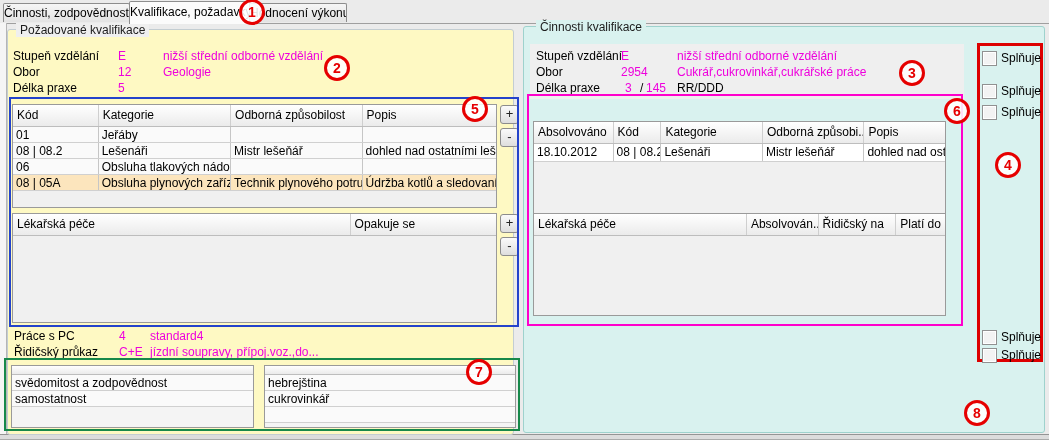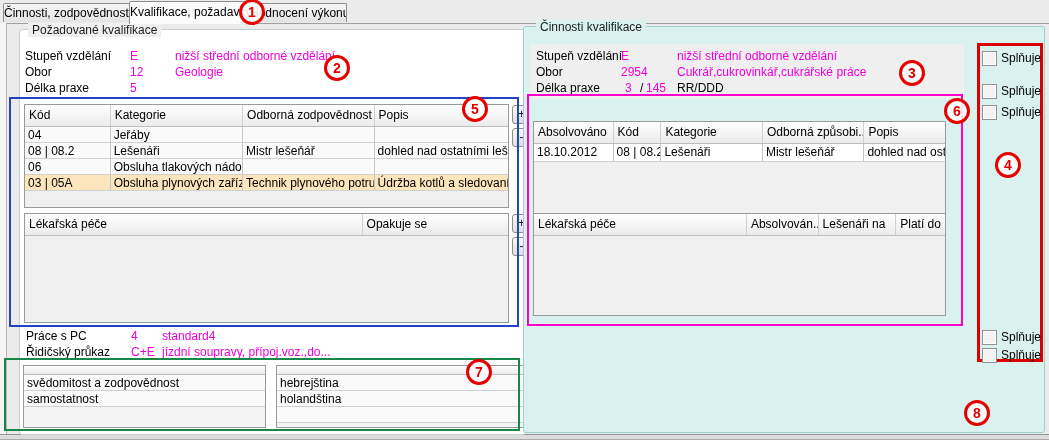--- a/index.html
+++ b/index.html
@@ -18,7 +18,7 @@
         border-top:1px solid #949494;border-bottom:1px solid #ababab;box-sizing:border-box;}
   
   .gbox{position:absolute;border:1px solid #c3cdd2;border-radius:3px;box-sizing:border-box;}
-  .gbox-left{left:7px;top:29px;width:507px;height:406px;background:#ffffff;margin-left:12px;}
+  .gbox-left{left:7px;top:29px;width:507px;height:406px;background:#fef9c3;}
   .gbox-right{left:523px;top:26px;width:522px;height:407px;background:#d9f2ef;border-color:#9ed2cd;}
   .gbox .glabel{position:absolute;top:-7px;left:8px;padding:0 4px;font-size:12px;color:#1c1c1c;}
   .gbox-left .glabel{background:#efefef;}

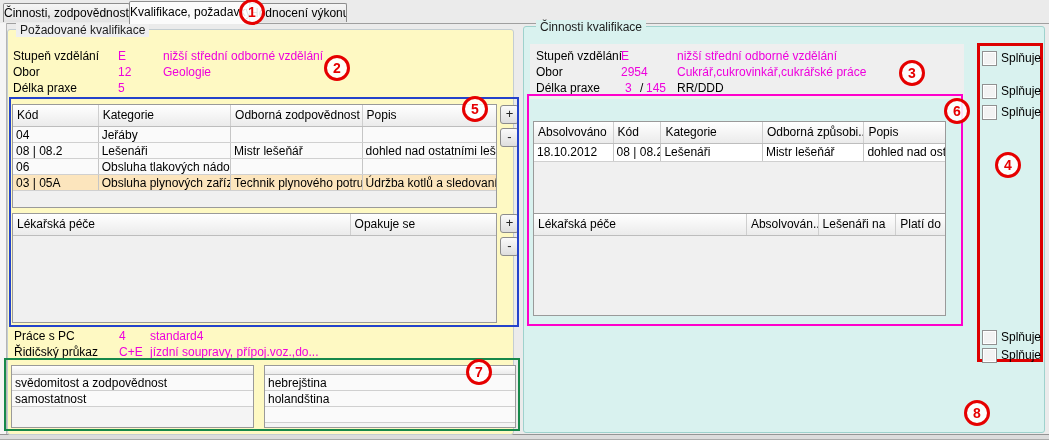--- a/index.html
+++ b/index.html
@@ -97,7 +97,7 @@
       <div class="hdr">
         <div class="hc" style="width:86px;">Kód</div>
         <div class="hc" style="width:133px;">Kategorie</div>
-        <div class="hc" style="width:132px;">Odborná zodpovědnost</div>
+        <div class="hc" style="width:132px;">Odborná způsobilost</div>
         <div class="hc" style="width:134px;border-right:none;">Popis</div>
       </div>
       <div class="trow">

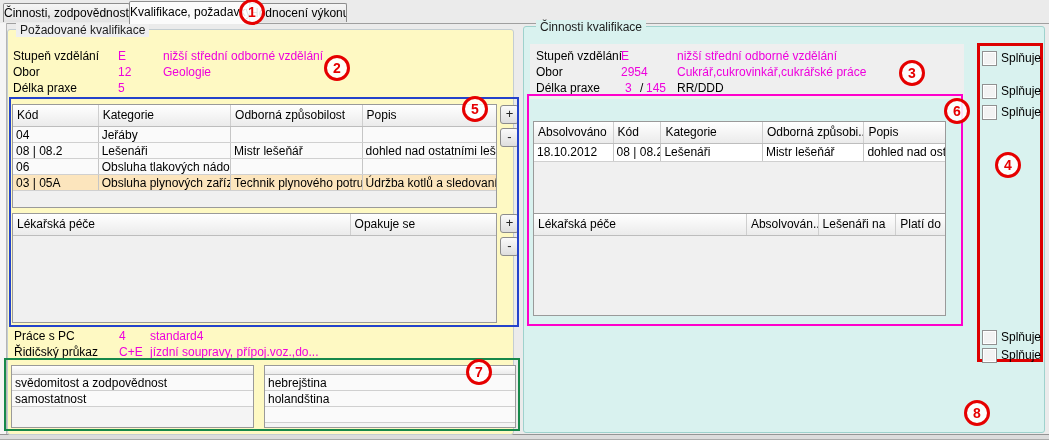--- a/index.html
+++ b/index.html
@@ -101,7 +101,7 @@
         <div class="hc" style="width:134px;border-right:none;">Popis</div>
       </div>
       <div class="trow">
-        <div class="tc" style="width:86px;">04</div>
+        <div class="tc" style="width:86px;">01</div>
         <div class="tc" style="width:133px;">Jeřáby</div>
         <div class="tc" style="width:132px;"></div>
         <div class="tc" style="width:134px;border-right:none;"></div>

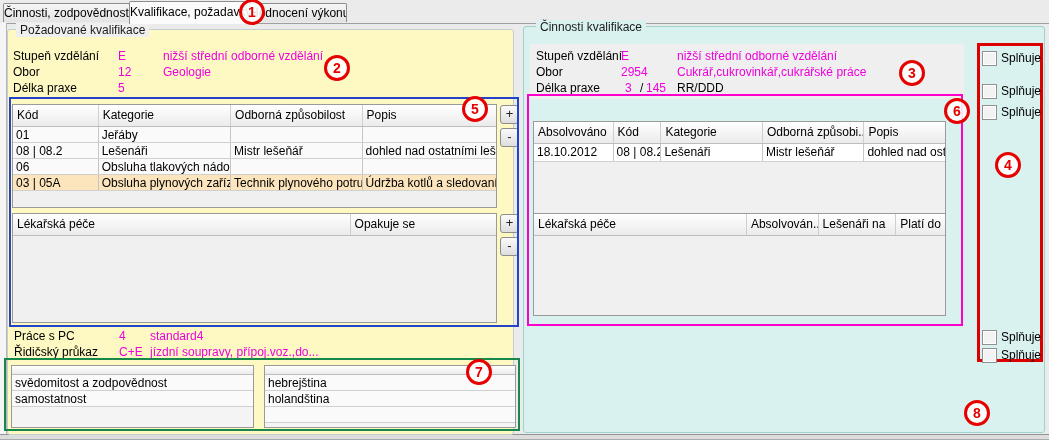--- a/index.html
+++ b/index.html
@@ -119,7 +119,7 @@
         <div class="tc" style="width:134px;border-right:none;"></div>
       </div>
       <div class="trow hl">
-        <div class="tc" style="width:86px;">03 | 05A</div>
+        <div class="tc" style="width:86px;">08 | 05A</div>
         <div class="tc" style="width:133px;">Obsluha plynových zařízení</div>
         <div class="tc" style="width:132px;">Technik plynového potru...</div>
         <div class="tc" style="width:134px;border-right:none;">Údržba kotlů a sledovaní...</div>

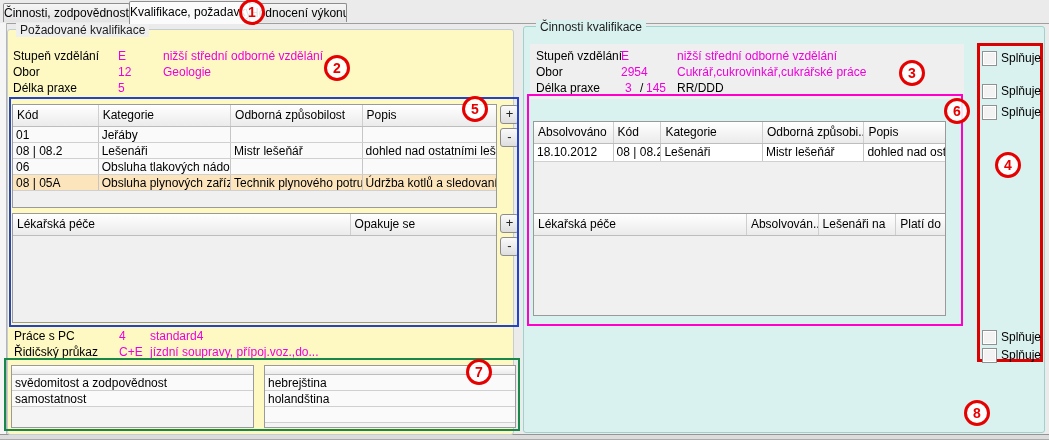--- a/index.html
+++ b/index.html
@@ -216,7 +216,7 @@
       <div class="hdr">
         <div class="hc" style="width:214px;">Lékařská péče</div>
         <div class="hc" style="width:72px;">Absolvován...</div>
-        <div class="hc" style="width:78px;">Lešenáři na</div>
+        <div class="hc" style="width:78px;">Řidičský na</div>
         <div class="hc" style="width:49px;border-right:none;">Platí do</div>
       </div>
     </div>

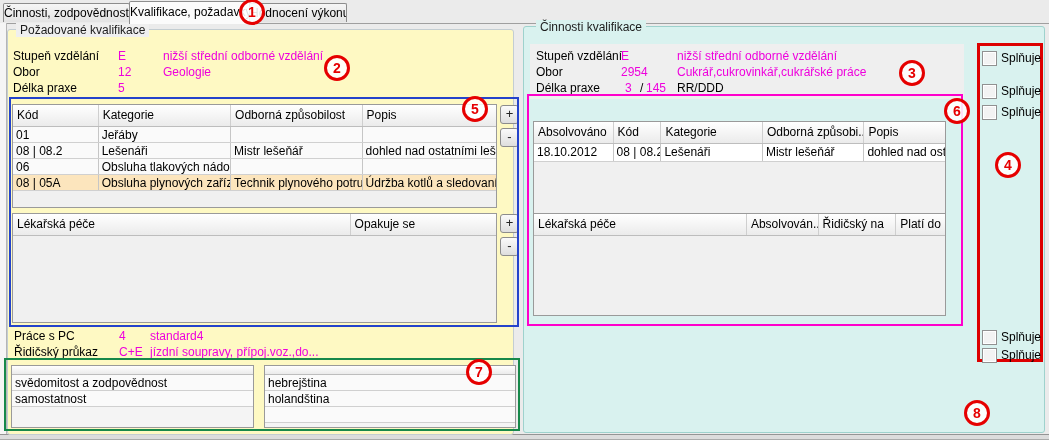--- a/index.html
+++ b/index.html
@@ -164,7 +164,7 @@
           <div class="tc" style="width:252px;border-right:none;">hebrejština</div>
         </div>
       <div class="trow">
-          <div class="tc" style="width:252px;border-right:none;">holandština</div>
+          <div class="tc" style="width:252px;border-right:none;">cukrovinkář</div>
         </div>
       <div class="trow">
           <div class="tc" style="width:252px;border-right:none;"></div>

